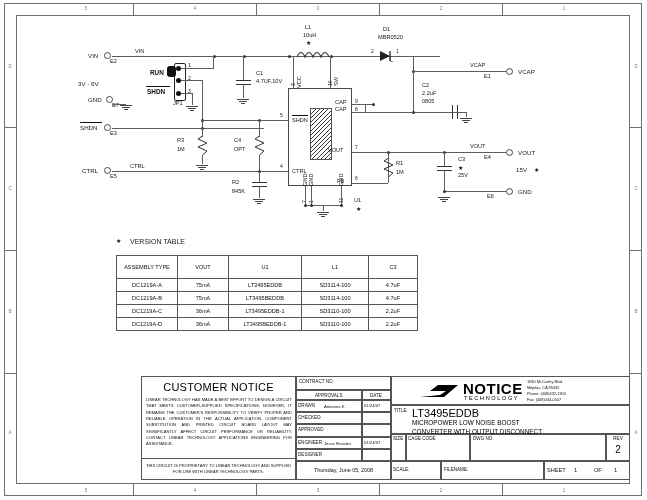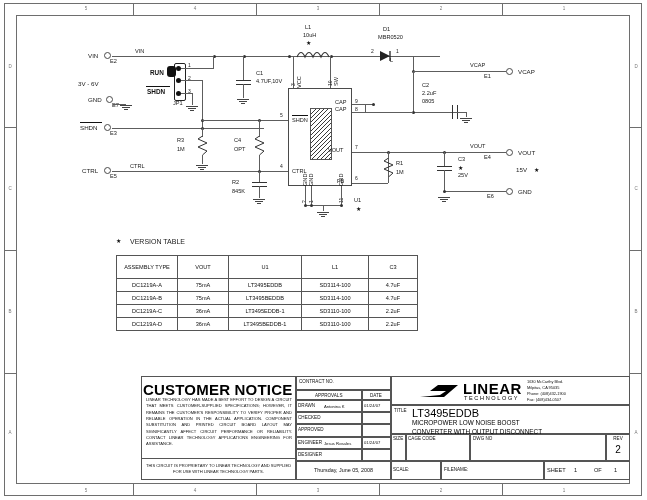--- a/index.html
+++ b/index.html
@@ -38,7 +38,7 @@
   .tb{border:1px solid #555;box-sizing:border-box;background:#fff;}
   .tb-lbl{font-size:4.6px;color:#111;}
   .tb-val{font-size:5.4px;color:#111;}
-  .cn-title{font-size:15px;font-weight:700;text-align:left;color:#000;letter-spacing:.2px;}
+  .cn-title{font-size:11px;font-weight:400;text-align:center;color:#000;letter-spacing:.2px;}
   .cn-body{font-size:4.1px;color:#111;line-height:1.55;text-align:justify;}
   .cn-foot{font-size:4.1px;color:#111;line-height:1.55;text-align:center;}
   .ltc-name{font-family:"Liberation Sans",sans-serif;font-weight:700;font-size:15px;letter-spacing:.5px;color:#000;line-height:1;}

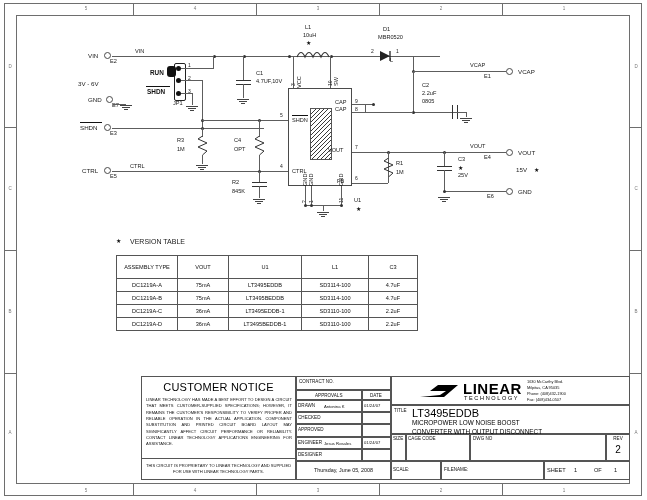--- a/index.html
+++ b/index.html
@@ -437,7 +437,7 @@
   <svg class="abs" style="left:418px;top:382px;" width="42" height="18">
     <path d="M2,15 L26,15 L40,3 L20,3 L12,9 L28,9 L22,13 Z" fill="#000"></path>
   </svg>
-  <div class="abs ltc-name" style="left:463px;top:381px;">LINEAR</div>
+  <div class="abs ltc-name" style="left:463px;top:381px;">NOTICE</div>
   <div class="abs ltc-sub" style="left:464px;top:395px;">TECHNOLOGY</div>
   <div class="abs addr" style="left:527px;top:379px;white-space:pre-line;">1630 McCarthy Blvd.
 Milpitas, CA 95035

